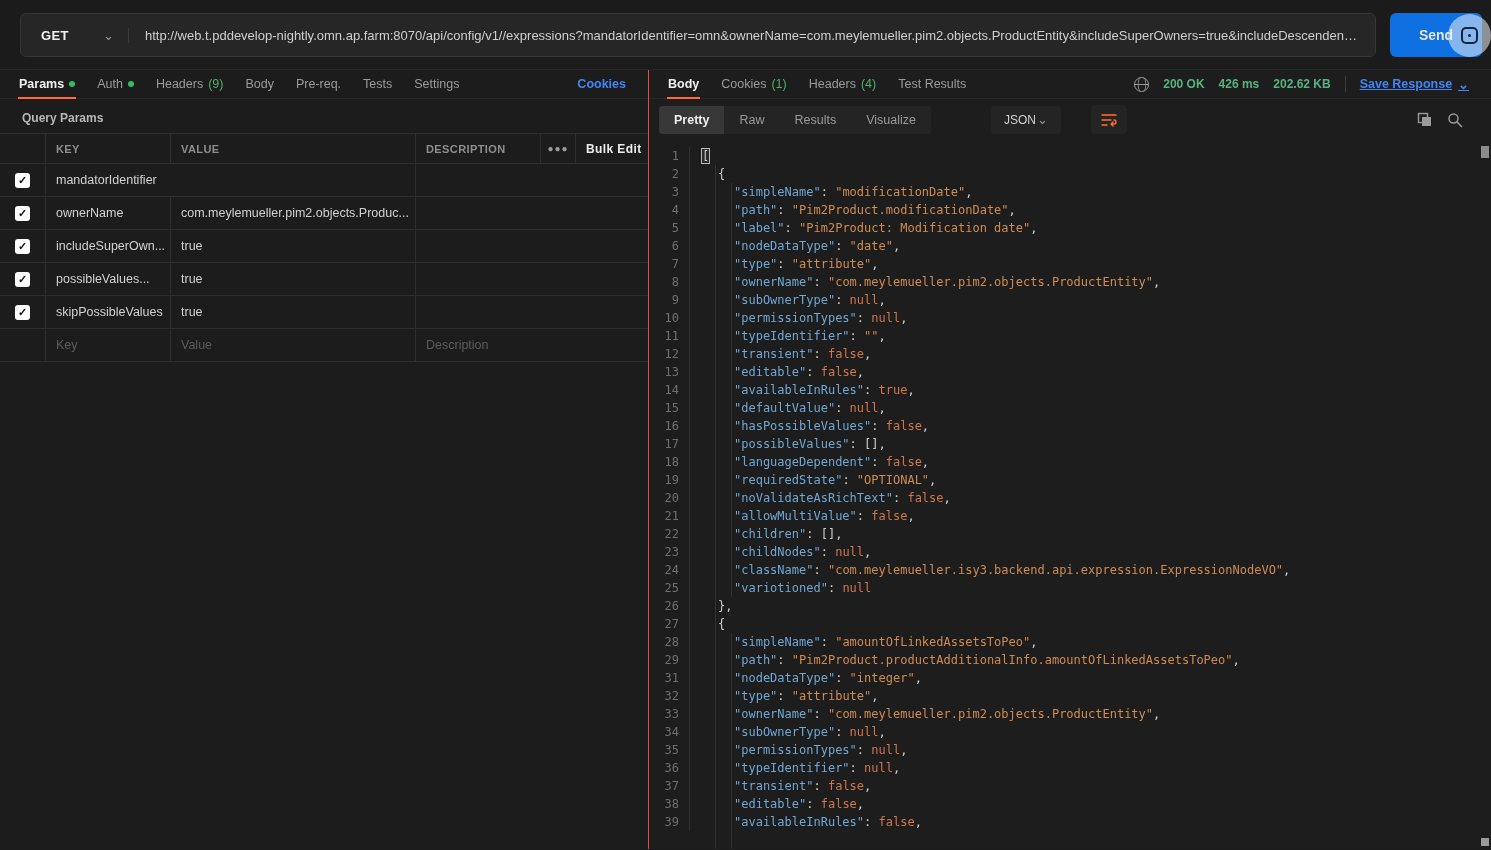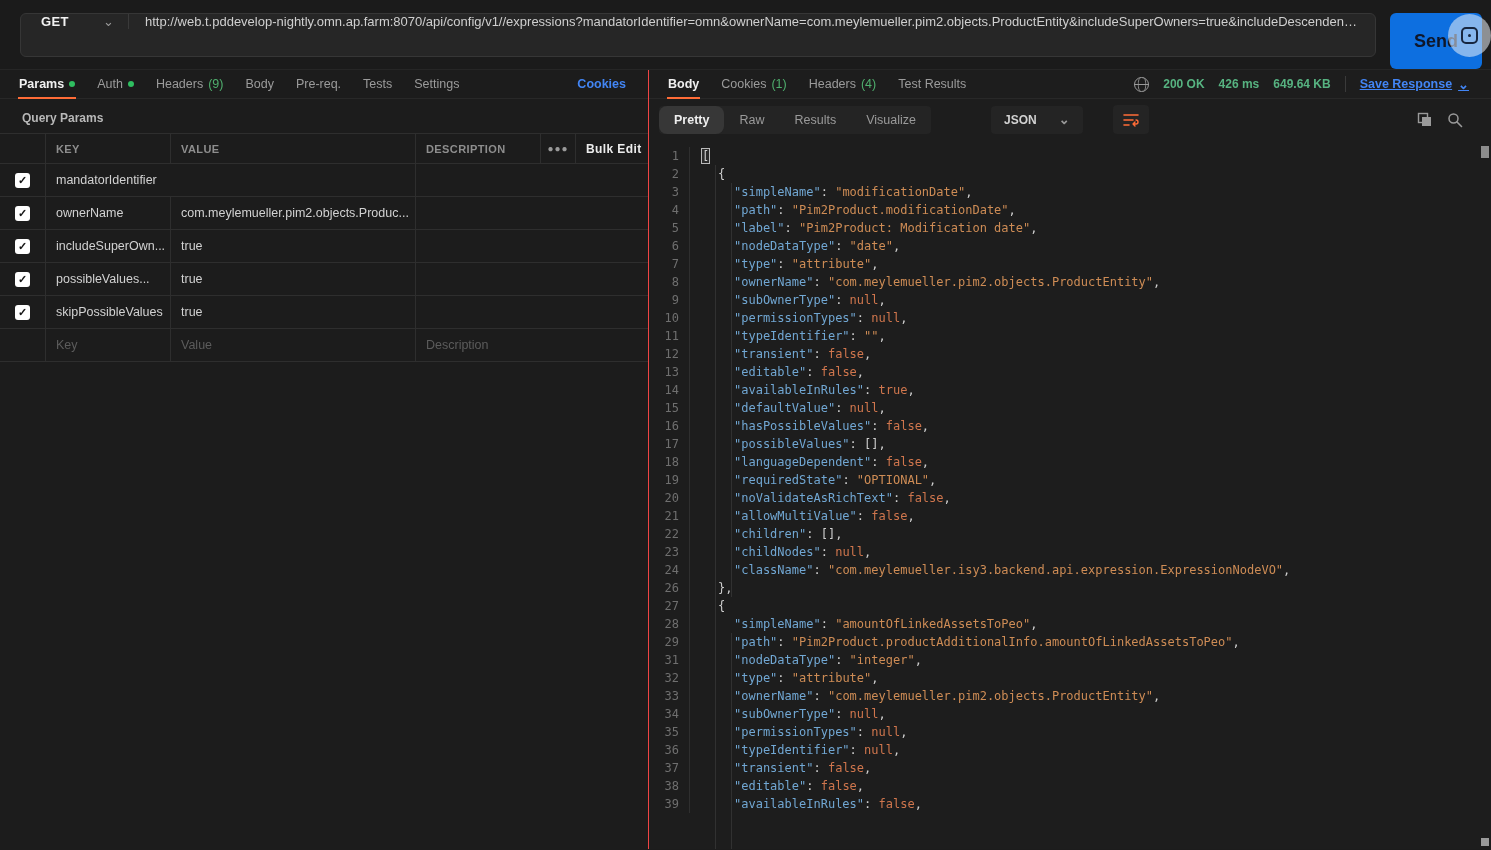--- a/index.html
+++ b/index.html
@@ -19,7 +19,7 @@
   .url-box {
     position:absolute; left:20px; top:13px; width:1356px; height:44px;
     background:#262626; border:1px solid #363636; border-radius:6px;
-    display:flex; align-items:flex-start; overflow:hidden;
+    display:flex; align-items:center; overflow:hidden;
   }
   .method { width:108px; display:flex; align-items:center; justify-content:space-between;
     padding:0 14px 0 20px; border-right:1px solid #3a3a3a; cursor:pointer; }

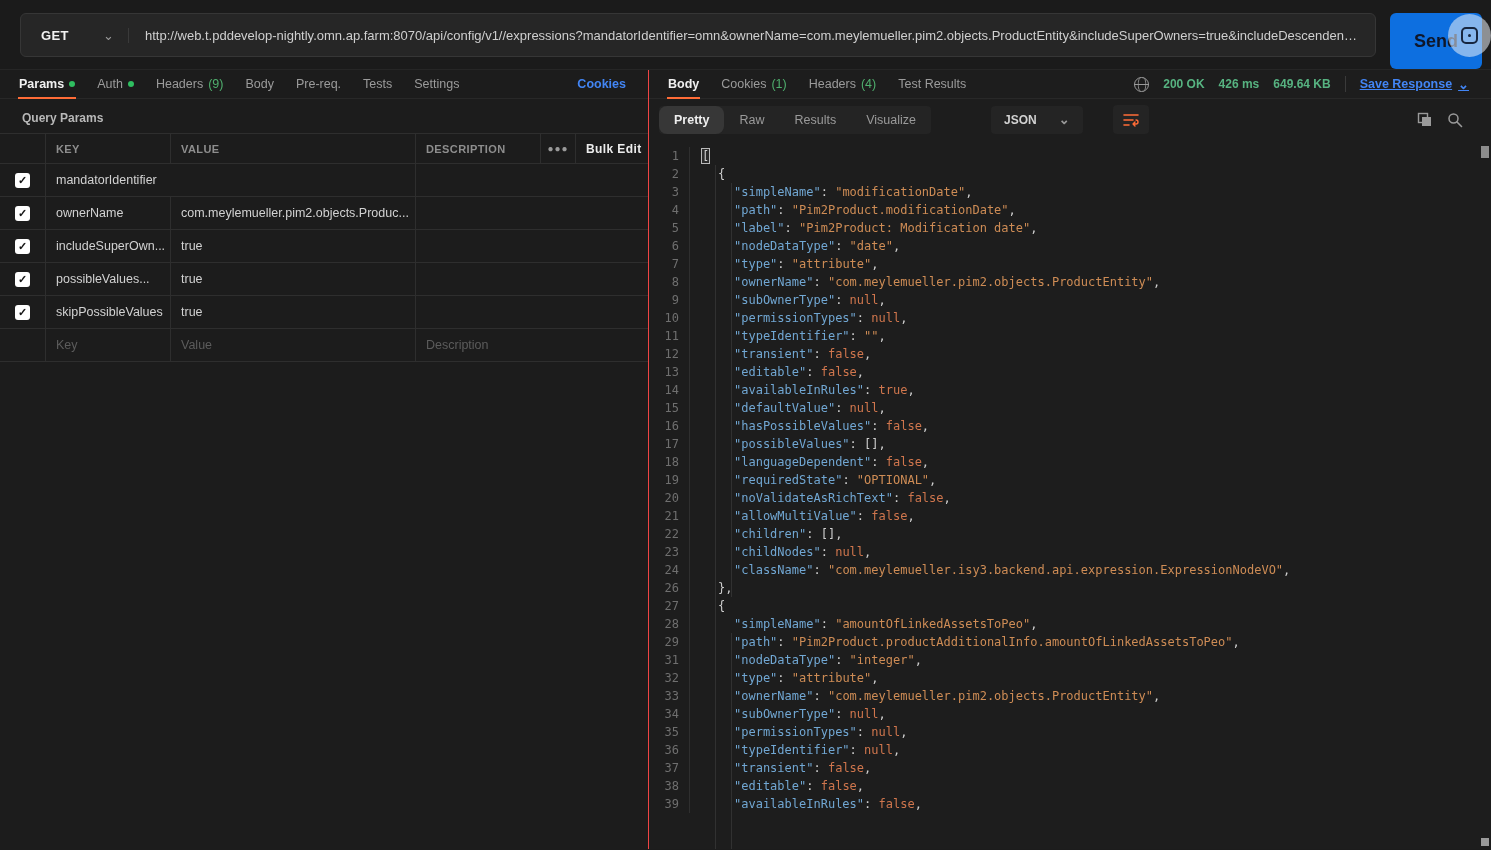--- a/index.html
+++ b/index.html
@@ -31,9 +31,9 @@
     white-space:nowrap; overflow:hidden; text-overflow:ellipsis;
   }
   .send-btn {
-    position:absolute; left:1390px; top:13px; width:92px; height:56px;
-    background:#0d6fe0; border:none; border-radius:6px; color:#0f172a;
-    font-family:"Liberation Sans", sans-serif; font-size:18px; font-weight:700; cursor:pointer;
+    position:absolute; left:1390px; top:13px; width:92px; height:44px;
+    background:#0d6fe0; border:none; border-radius:6px; color:#e5e5e5;
+    font-family:"Liberation Sans", sans-serif; font-size:14px; font-weight:700; cursor:pointer;
   }
   .capture-cursor{
     position:absolute; left:1448px; top:14px; width:43px; height:43px; border-radius:50%;

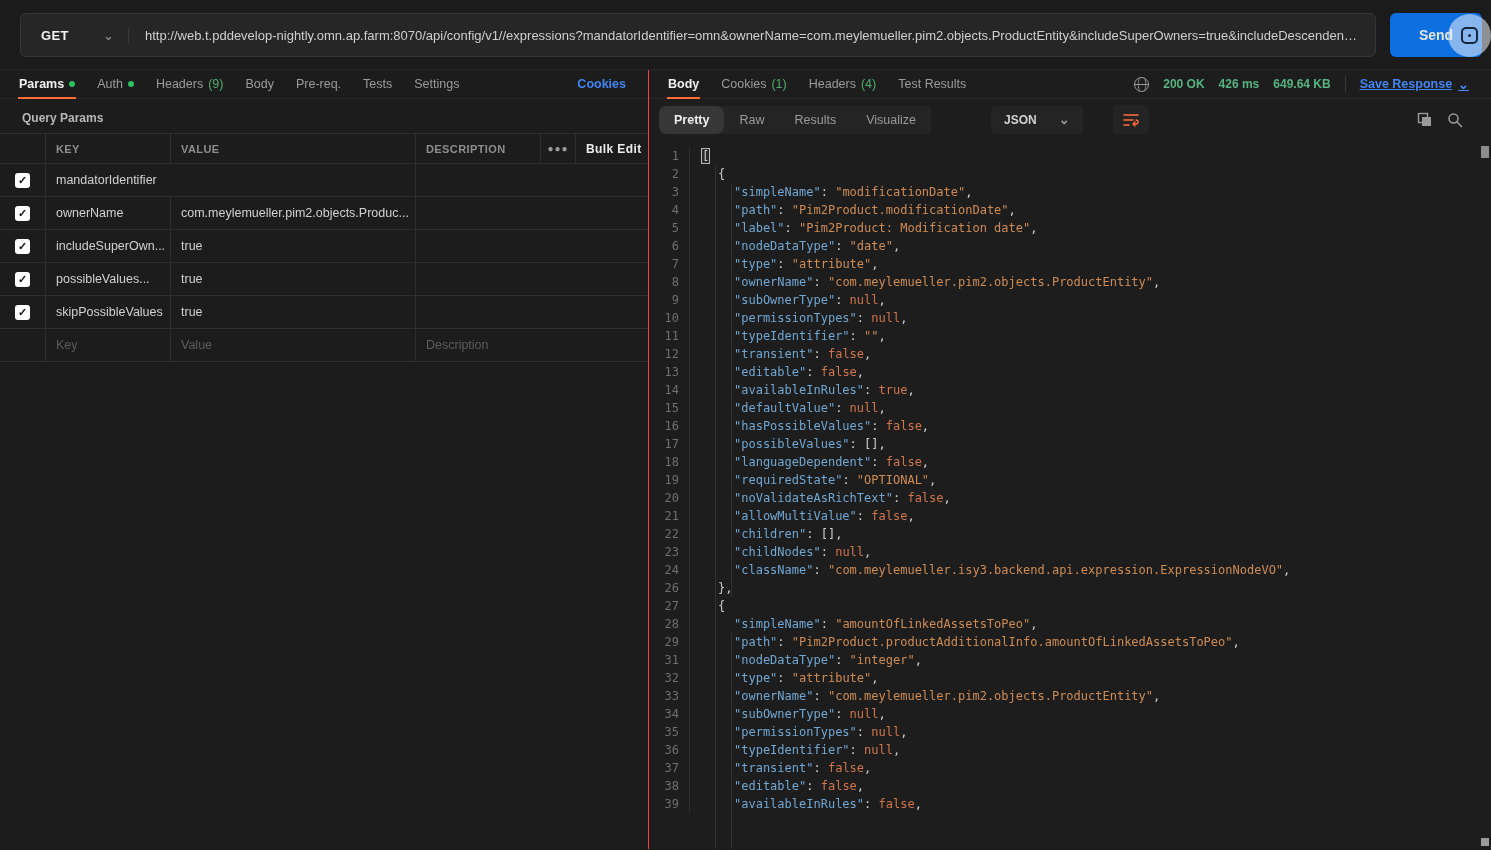--- a/index.html
+++ b/index.html
@@ -245,7 +245,7 @@
         <div class="status-group">
           <span>200 OK</span>
           <span>426 ms</span>
-          <span>649.64 KB</span>
+          <span>202.62 KB</span>
         </div>
         <span class="meta-divider"></span>
         <div class="save-btn">

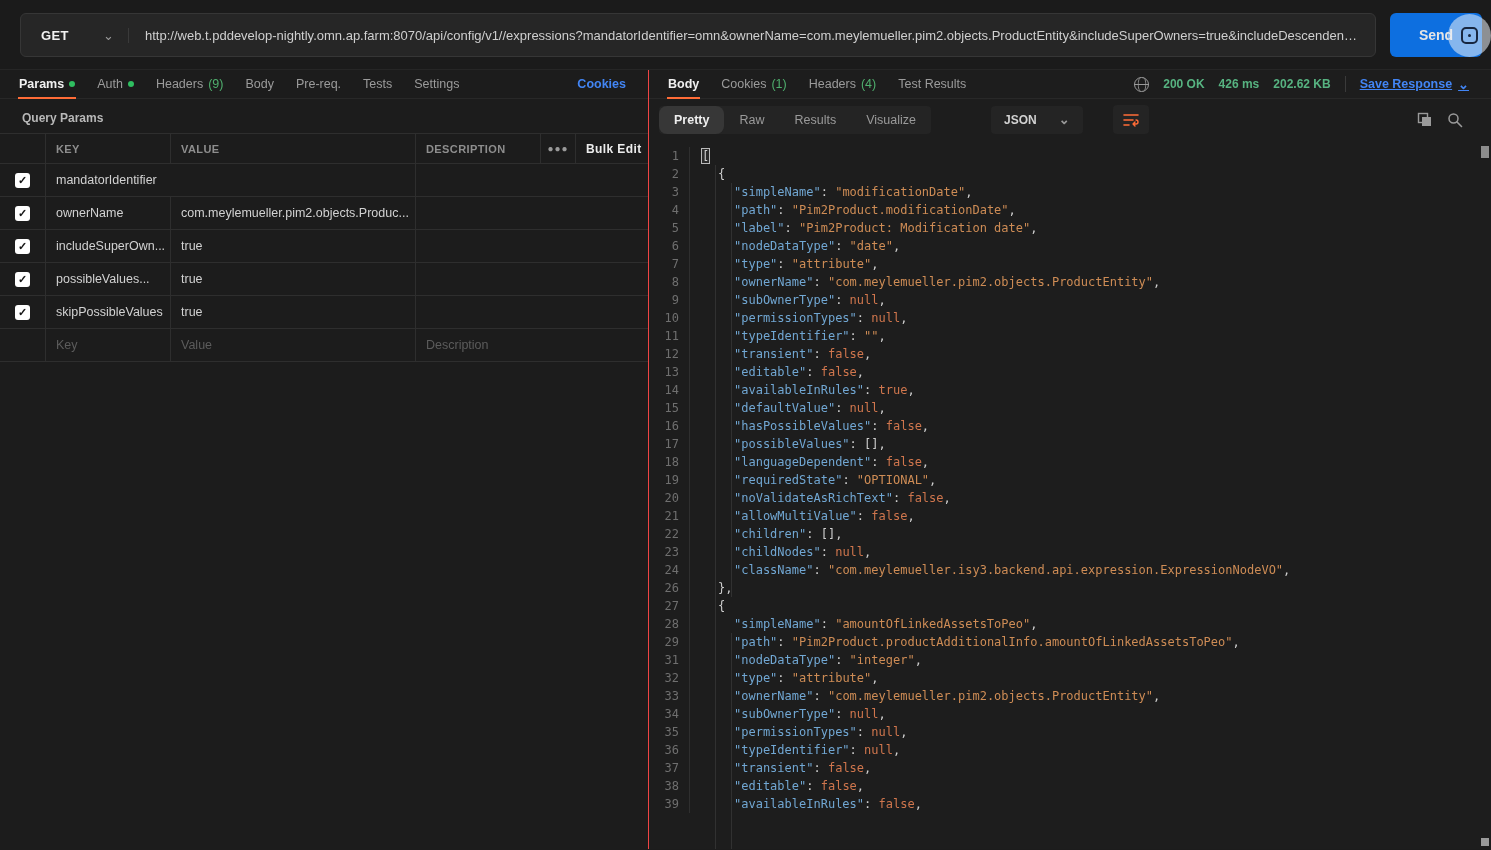--- a/index.html
+++ b/index.html
@@ -90,7 +90,7 @@
   .resp-toolbar { height:41px; display:flex; align-items:center; padding:0 10px; }
   .seg { display:flex; background:#242424; border-radius:4px; overflow:hidden; }
   .seg-item { padding:7px 15px; color:#9a9a9a; font-size:12.5px; cursor:pointer; }
-  .seg-item.active { background:#373737; color:#efefef; font-weight:600; border-radius:8px; }
+  .seg-item.active { background:#373737; color:#efefef; font-weight:600; border-radius:0; }
   .json-dd { margin-left:60px; background:#242424; border-radius:4px; padding:7px 13px;
     display:flex; align-items:center; gap:22px; color:#d2d2d2; font-weight:700; font-size:12px; cursor:pointer; }
   .wrap-btn { margin-left:30px; background:#242424; border-radius:4px; width:36px; height:29px;

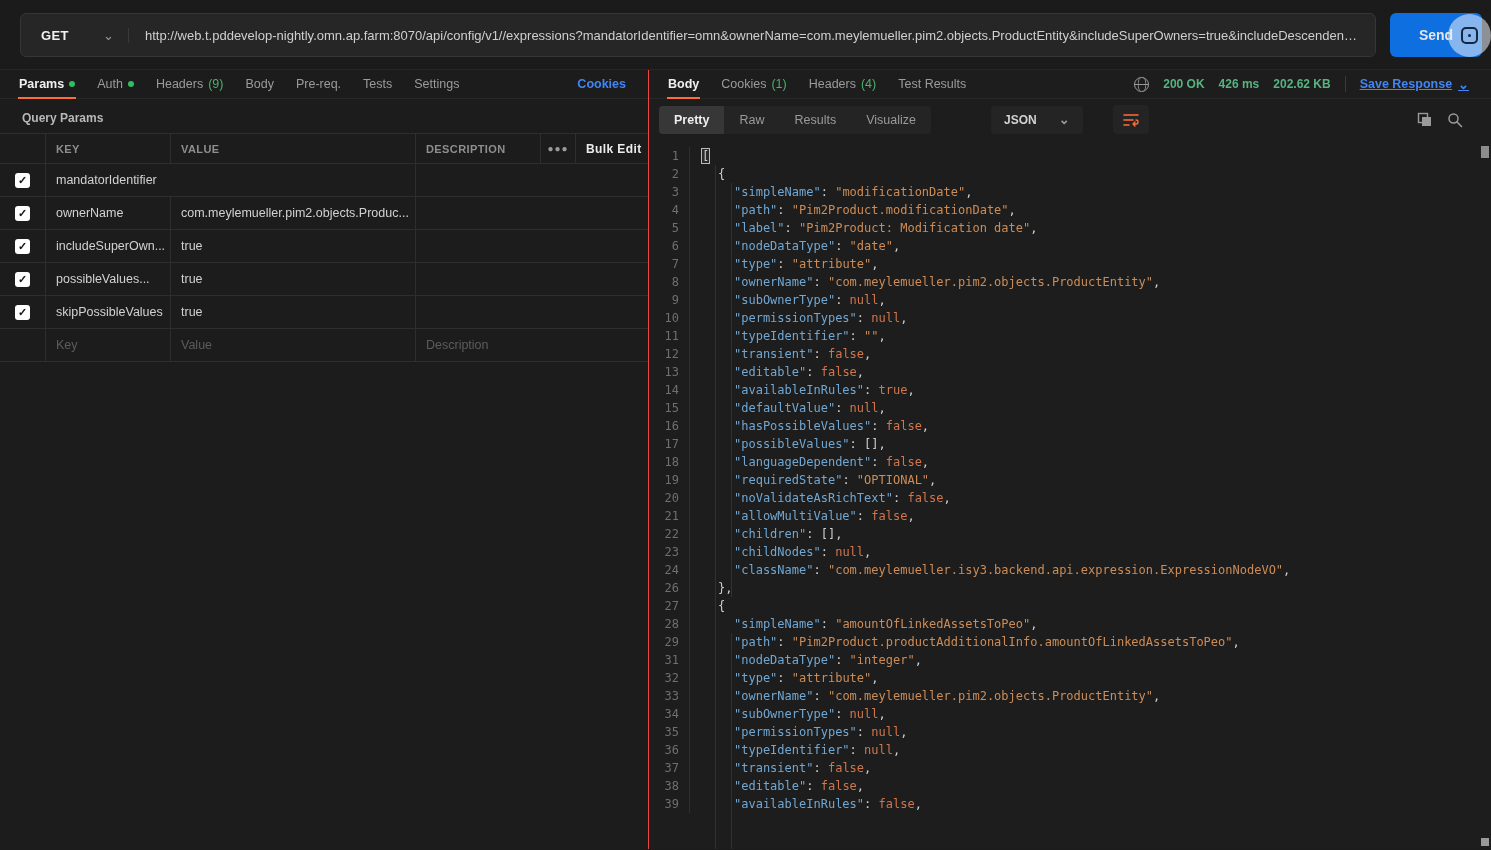--- a/index.html
+++ b/index.html
@@ -92,7 +92,7 @@
   .seg-item { padding:7px 15px; color:#9a9a9a; font-size:12.5px; cursor:pointer; }
   .seg-item.active { background:#373737; color:#efefef; font-weight:600; border-radius:0; }
   .json-dd { margin-left:60px; background:#242424; border-radius:4px; padding:7px 13px;
-    display:flex; align-items:center; gap:22px; color:#d2d2d2; font-weight:700; font-size:12px; cursor:pointer; }
+    display:flex; align-items:center; gap:1px; color:#d2d2d2; font-weight:400; font-size:12px; cursor:pointer; }
   .wrap-btn { margin-left:30px; background:#242424; border-radius:4px; width:36px; height:29px;
     display:flex; align-items:center; justify-content:center; cursor:pointer; }
   .tool-icons { margin-left:auto; display:flex; align-items:center; gap:14px; padding-right:18px; }

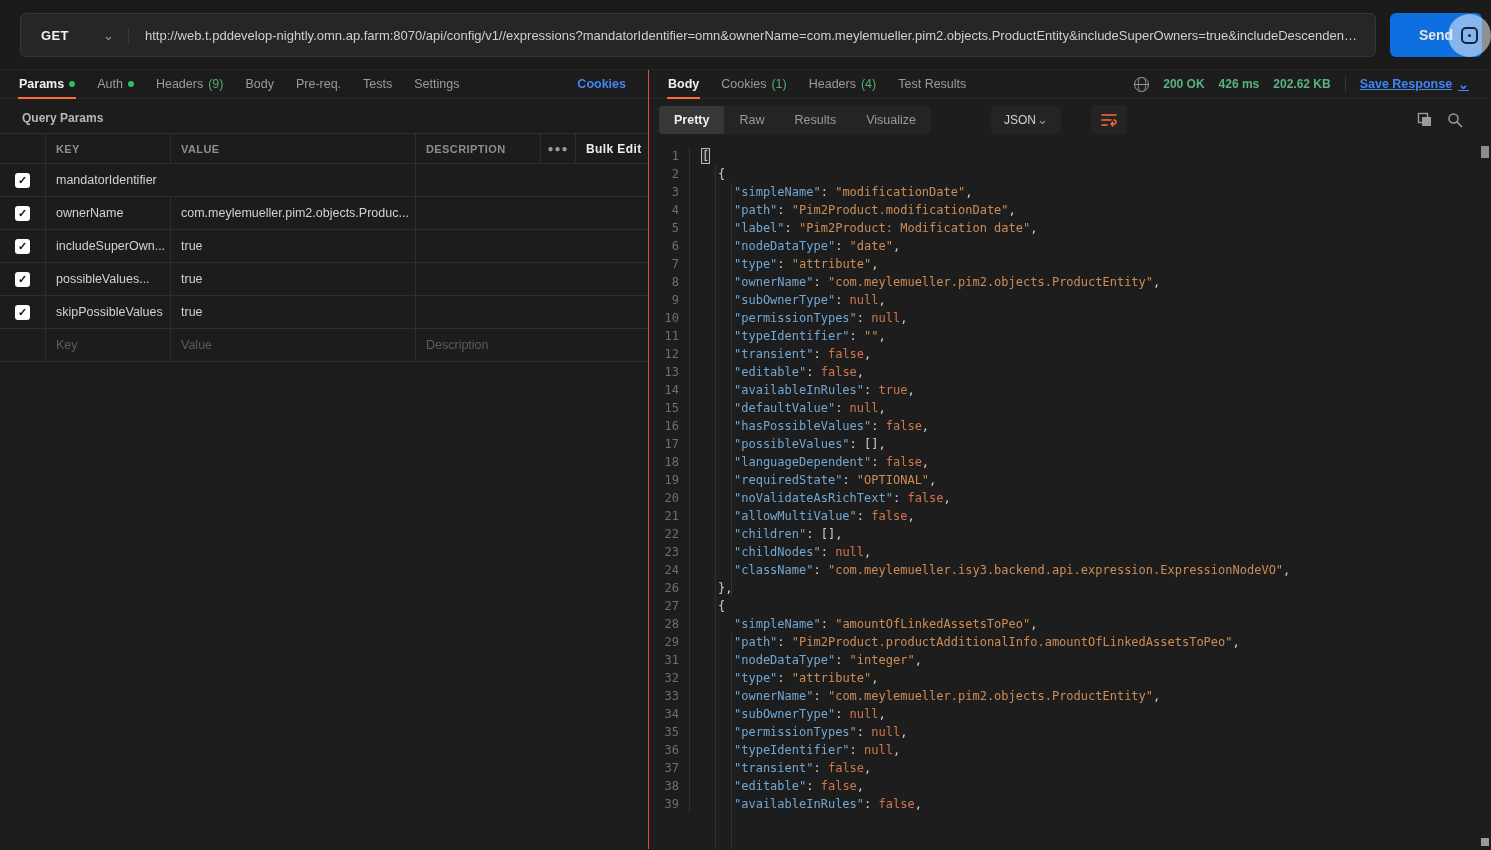--- a/index.html
+++ b/index.html
@@ -390,6 +390,10 @@
             <span class="lt" style="padding-left: 44px;"><span class="tk-k">"className"</span><span class="tk-p">: </span><span class="tk-s">"com.meylemueller.isy3.backend.api.expression.ExpressionNodeVO"</span><span class="tk-p">,</span></span>
           </div>
           <div class="code-line">
+            <span class="ln">25</span>
+            <span class="lt" style="padding-left: 44px;"><span class="tk-k">"variotioned"</span><span class="tk-p">: </span><span class="tk-l">null</span></span>
+          </div>
+          <div class="code-line">
             <span class="ln">26</span>
             <span class="lt" style="padding-left: 28px;"><span class="tk-p">},</span></span>
           </div>

